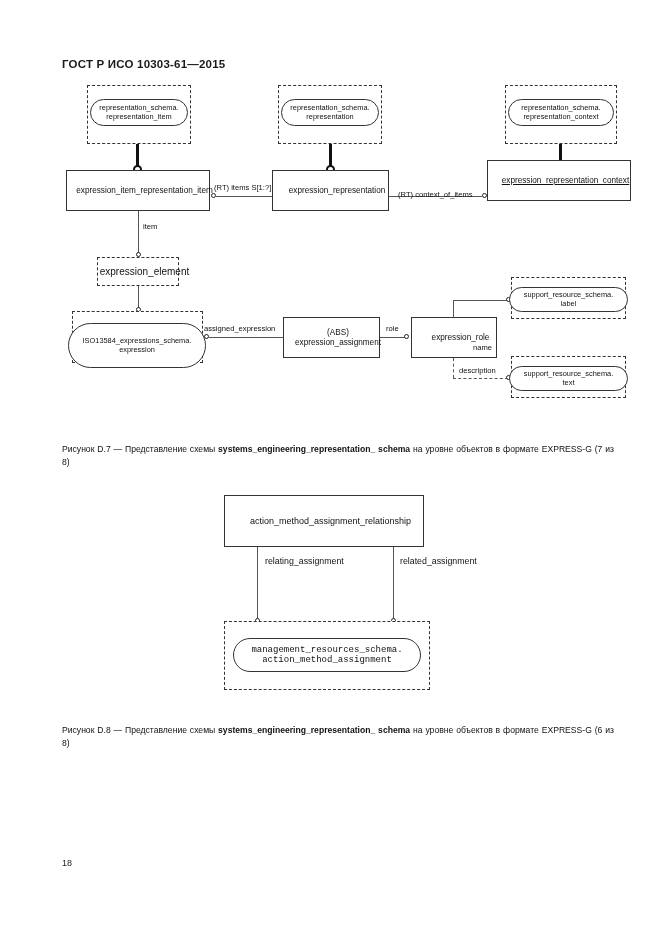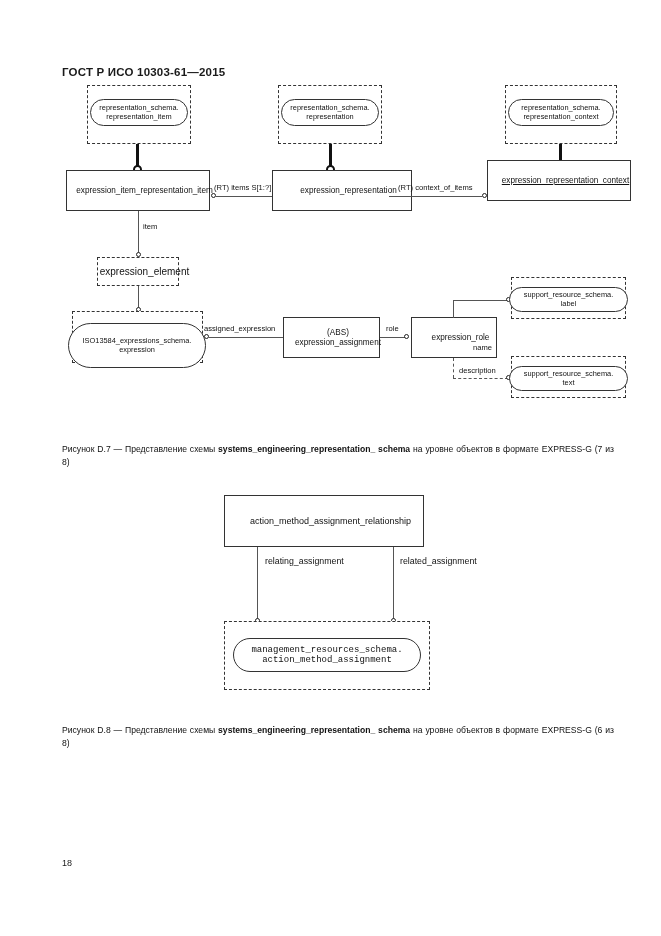--- a/index.html
+++ b/index.html
@@ -28,7 +28,6 @@
     font-weight: bold;
     letter-spacing: 0.2px;
     white-space: nowrap;
-    margin-top: 8px;
   }
   
   .diagram {

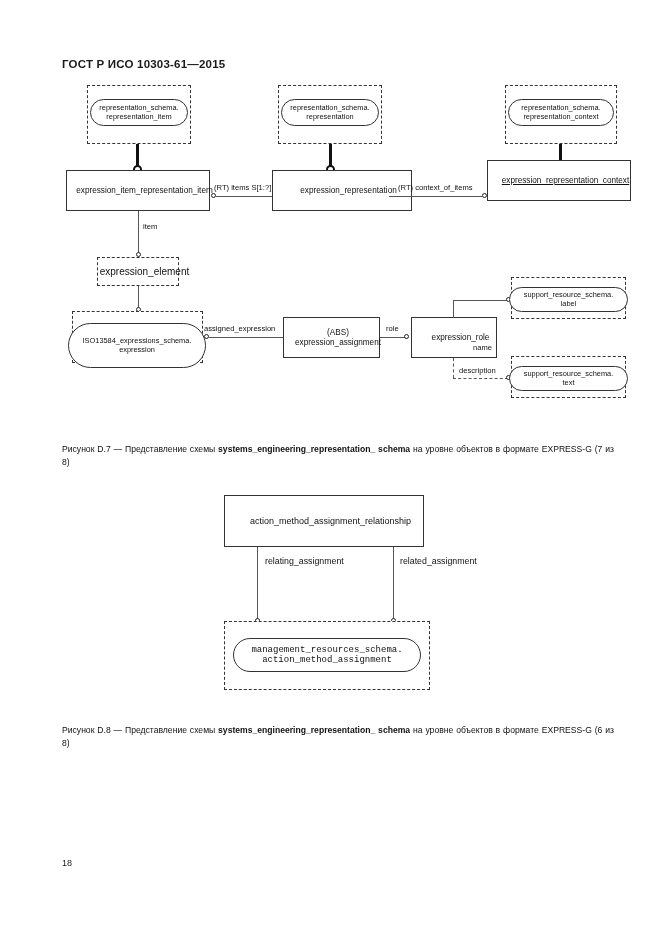--- a/index.html
+++ b/index.html
@@ -144,7 +144,7 @@
     <div class="thick-v" style="left:329px;top:144px;height:22px;"></div>
     <div class="circle-big" style="left:326px;top:165px;"></div>
 
-    <div class="node ent" style="left:272px;top:170px;width:140px;height:41px;">expression_representation</div>
+    <div class="node ent" style="left:272px;top:170px;width:117px;height:41px;">expression_representation</div>
 
     <div class="node schema-box" style="left:505px;top:85px;width:112px;height:59px;"></div>
     <div class="node ref-oval" style="left:508px;top:99px;width:106px;height:27px;white-space:pre-line;">representation_schema.

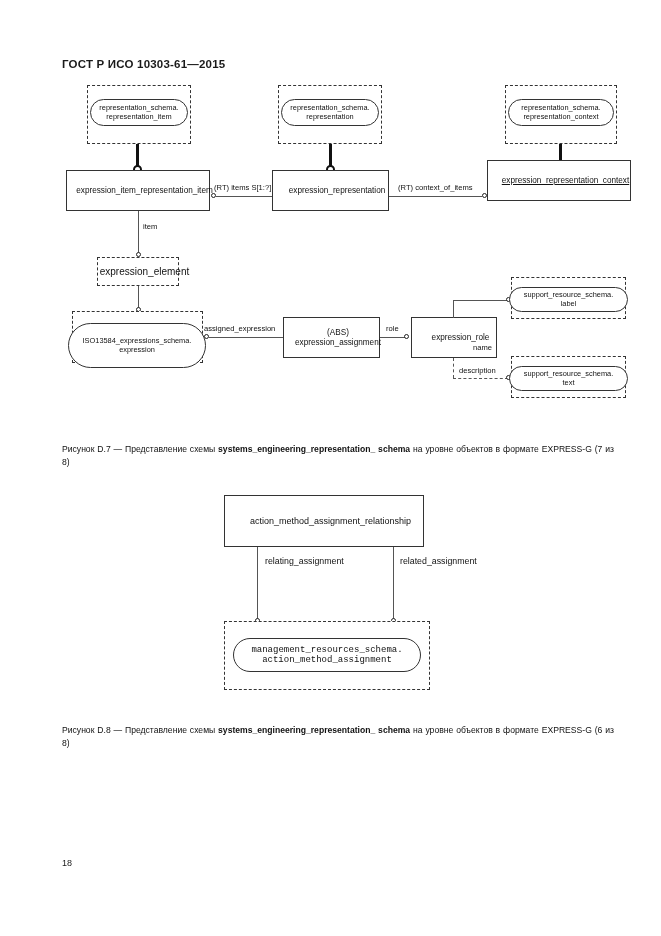--- a/index.html
+++ b/index.html
@@ -160,7 +160,7 @@
 
     <div class="line-h" style="left:389px;top:196px;width:93px;"></div>
     <div class="circle-open" style="left:482px;top:193px;"></div>
-    <div class="lbl" style="left:398px;top:183px;">(RT) context_of_items</div>
+    <div class="lbl" style="left:398px;top:190px;">(RT) context_of_items</div>
 
     <div class="line-v" style="left:138px;top:211px;height:44px;"></div>
     <div class="lbl" style="left:143px;top:222px;">item</div>

